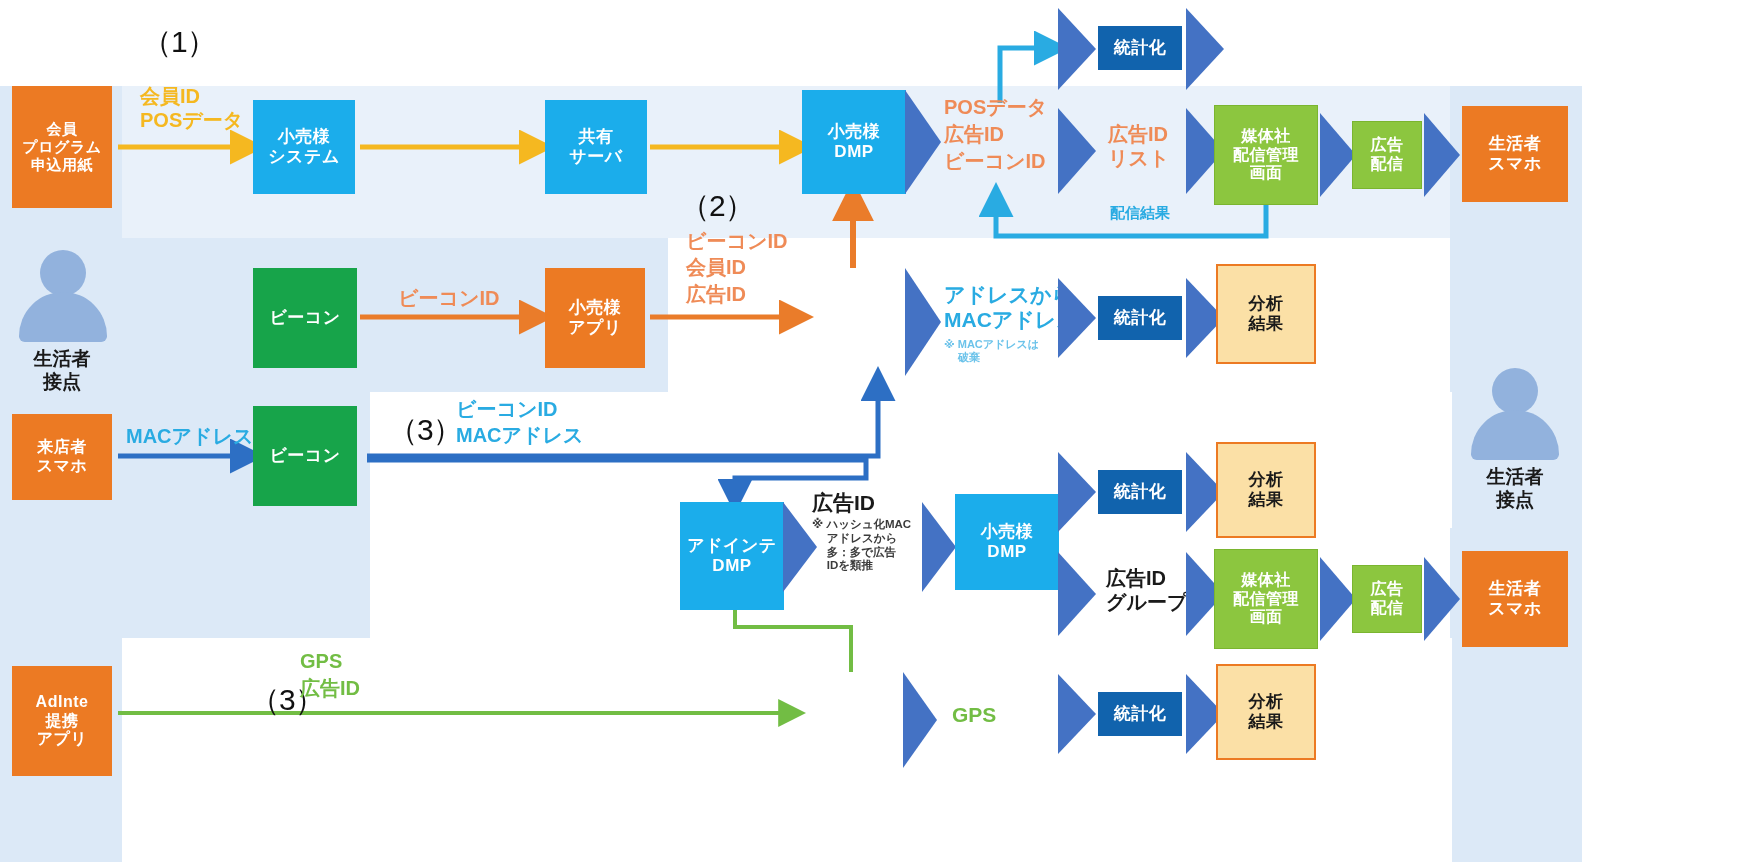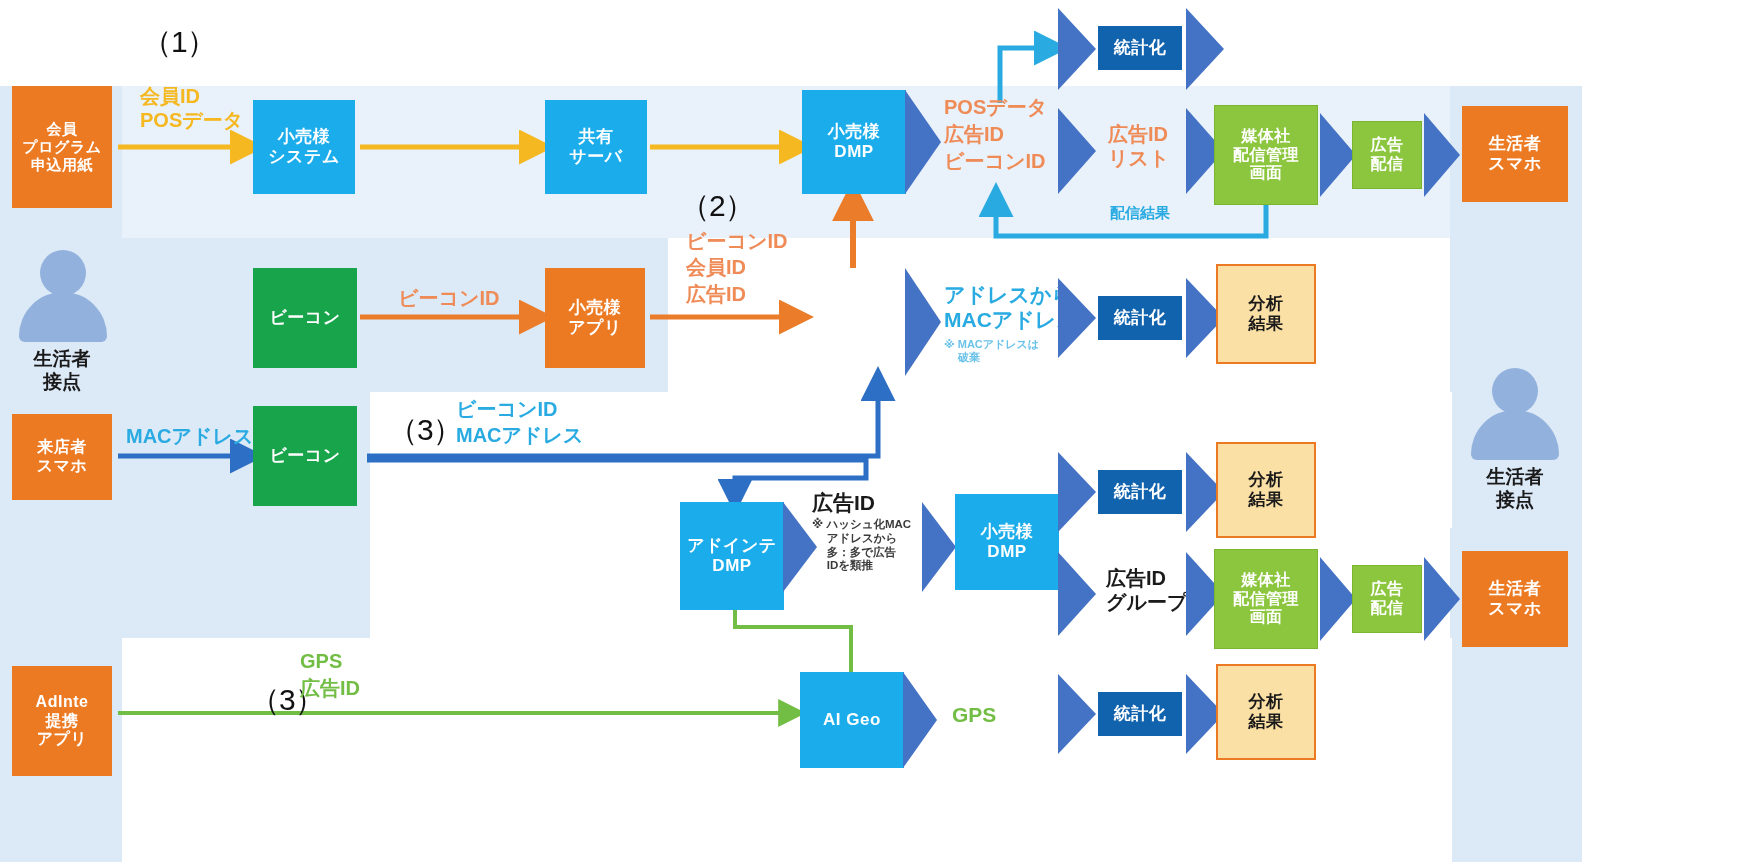--- a/index.html
+++ b/index.html
@@ -365,9 +365,6 @@
 
   <div class="lbl t-green" style="left:300px;top:648px;font-size:20px;line-height:1.35;"><span style="display:block">GPS</span><span style="display:block">広告ID</span></div>
 
-  <div class="abs box b-blue" style="left:800px;top:672px;width:104px;height:96px;font-size:17px;">
-    <span>AI Geo</span>
-  </div>
   <div class="chev" style="left:903px;top:672px;">
     <svg width="34" height="96" viewBox="0 0 34 96">
         <path d="M0,0 L34,48 L0,96 Z" fill="#4472c4"></path>

